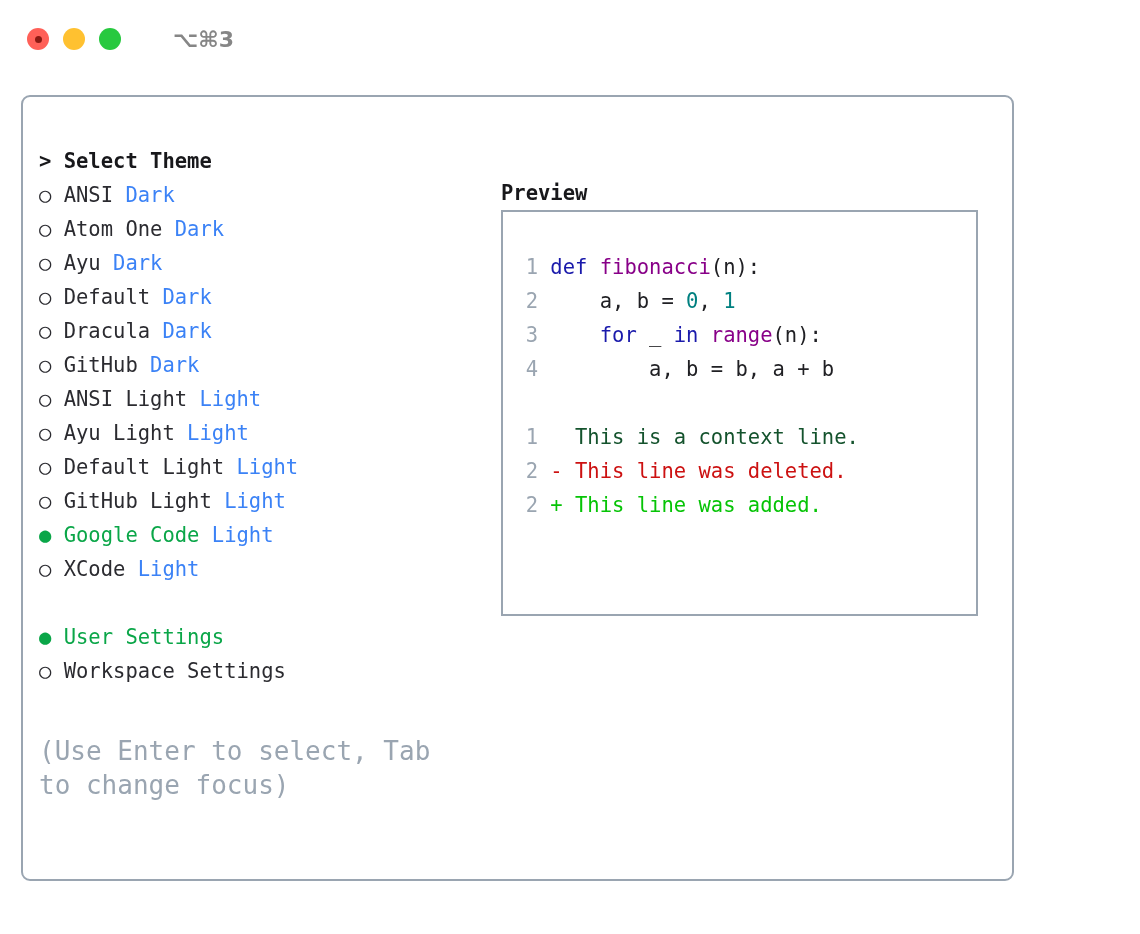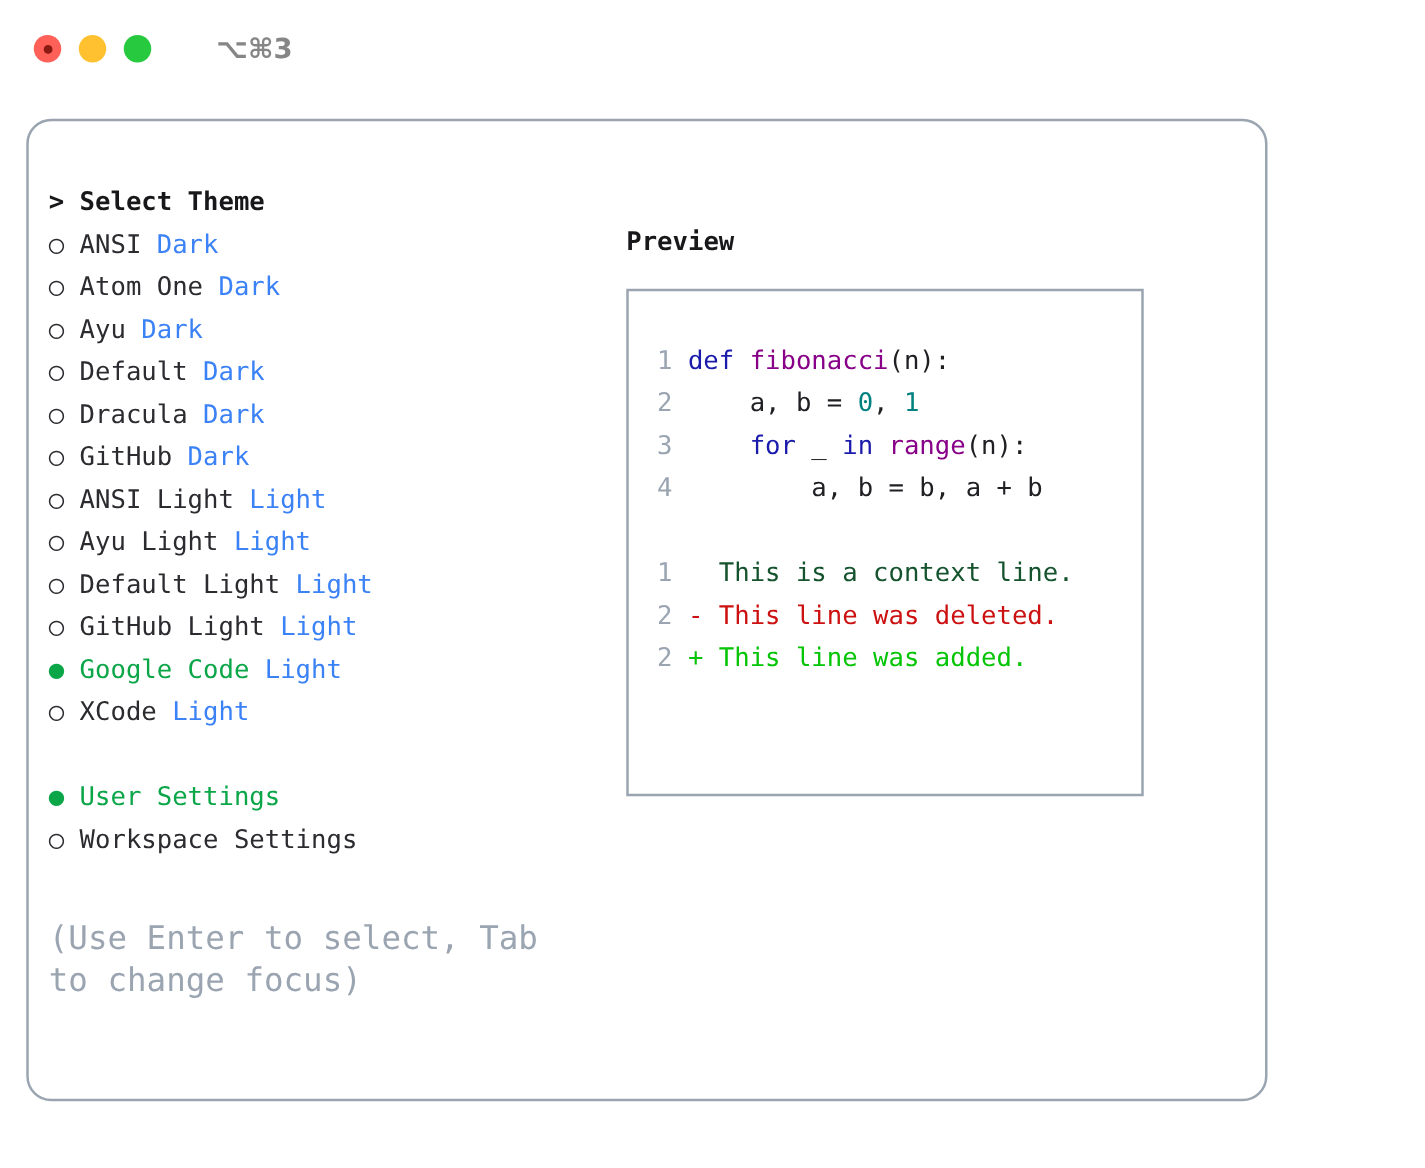--- a/index.html
+++ b/index.html
@@ -64,7 +64,7 @@
     width: 993px;
     height: 786px;
     border: 2px solid #9aa5b1;
-    border-radius: 20px;
+    border-radius: 9px;
     background: #ffffff;
     box-sizing: border-box;
   }

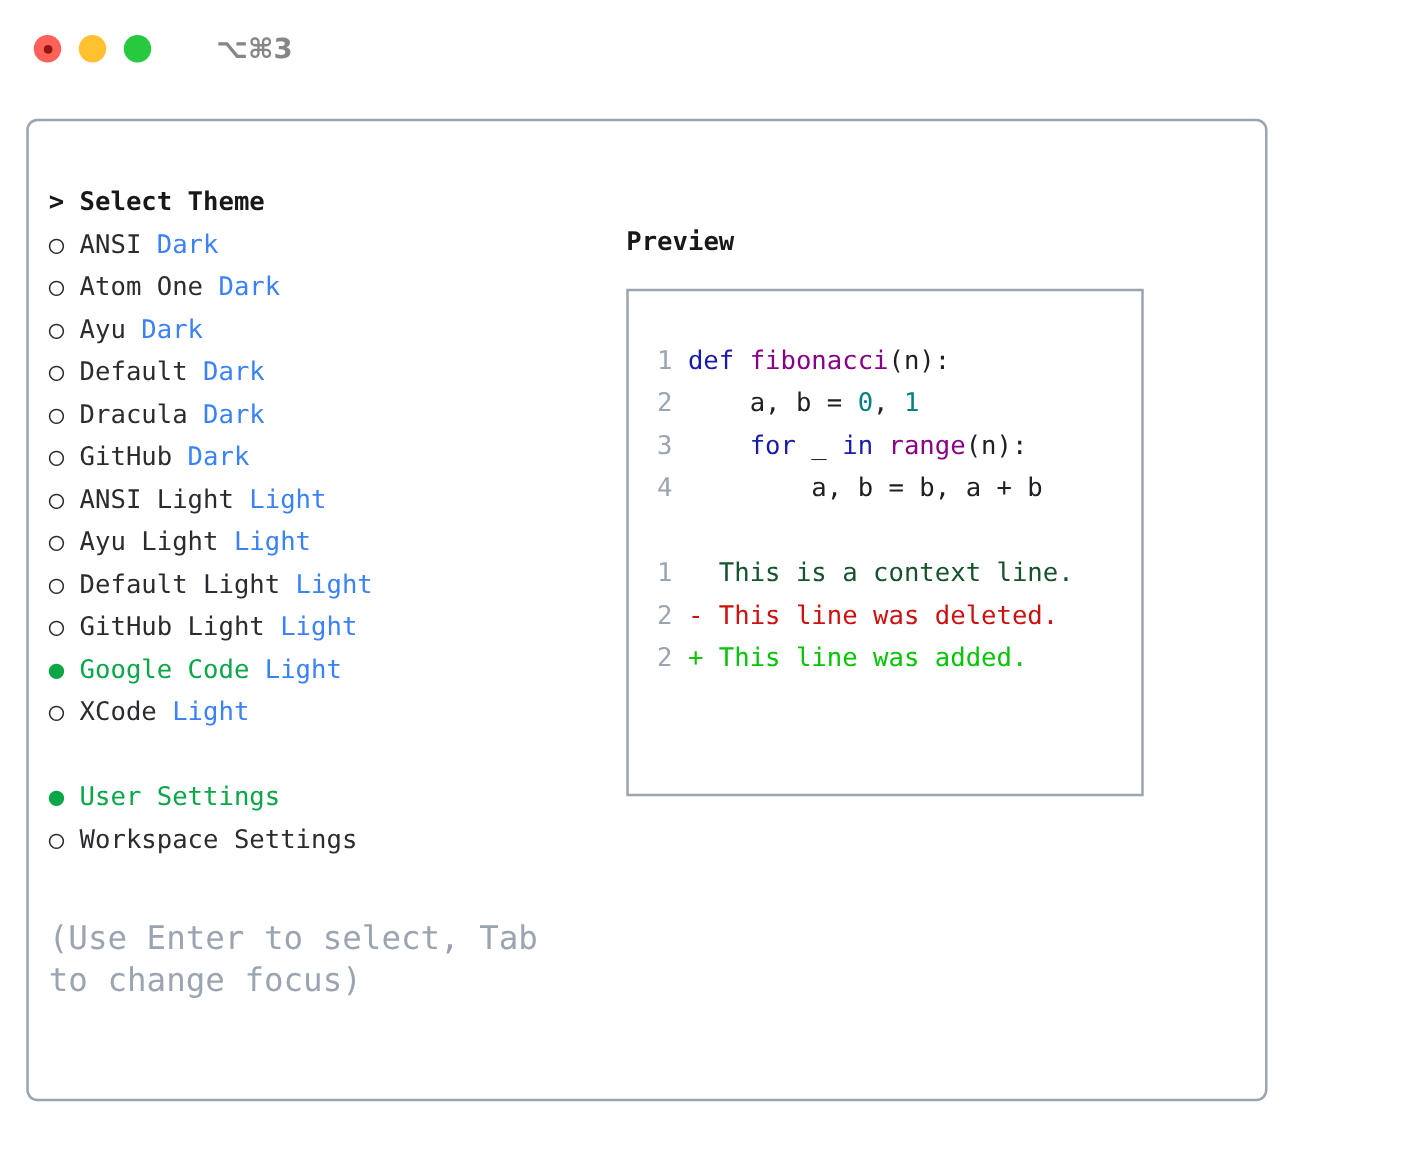--- a/index.html
+++ b/index.html
@@ -132,8 +132,7 @@
     margin-top: 32px;
   }
   #code-box {
-    margin-top: 21px;
-    width: 414px;
+    width: 477px;
     height: 406px;
     border: 2px solid #9aa5b1;
     background: #ffffff;

